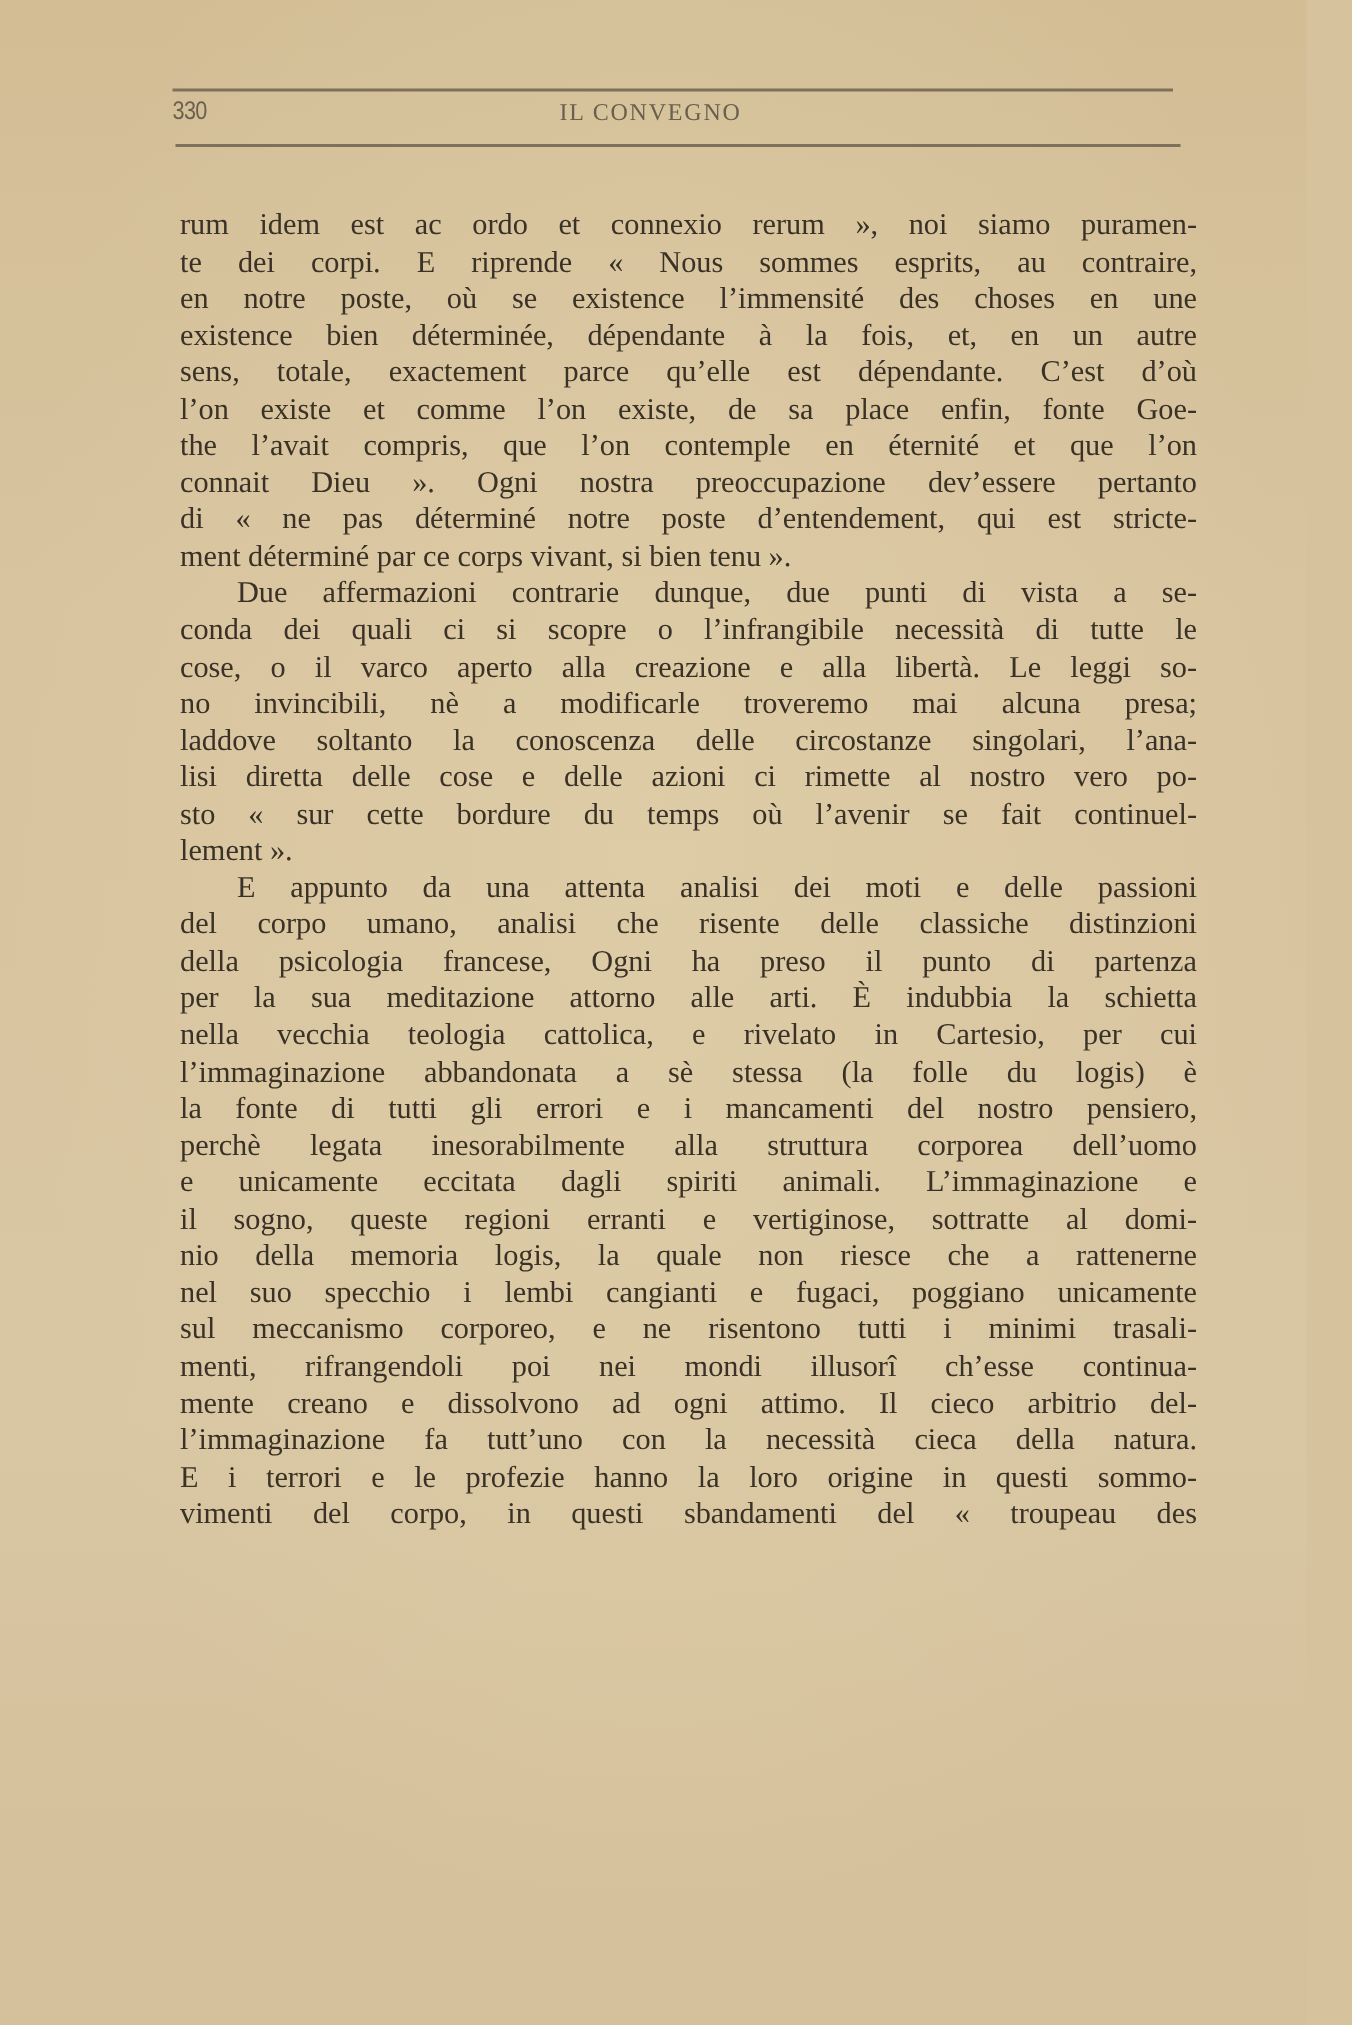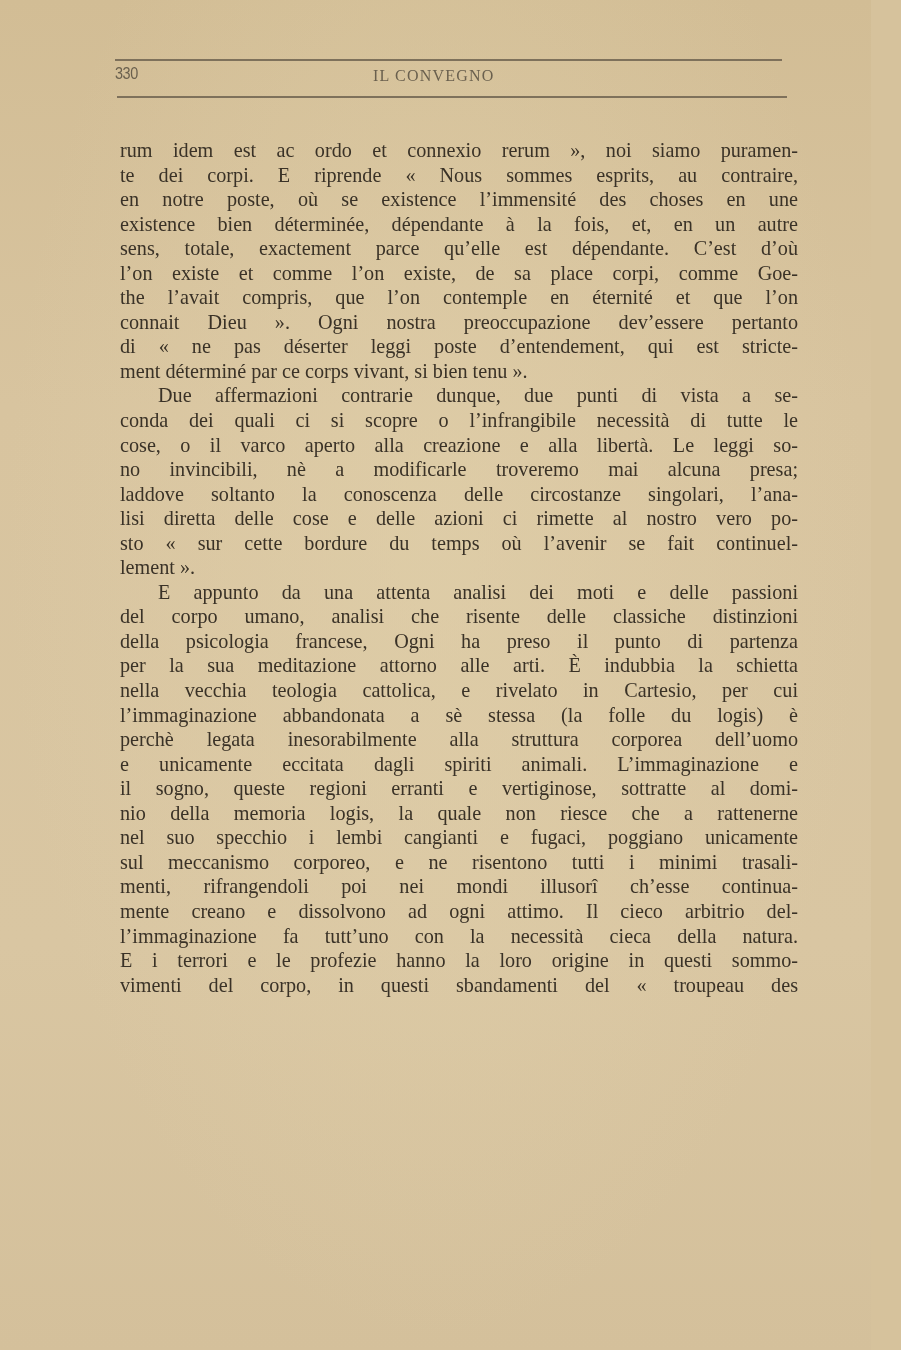--- a/index.html
+++ b/index.html
@@ -98,7 +98,7 @@
     <span class="line">en notre poste, où se existence l’immensité des choses en une</span>
     <span class="line">existence bien déterminée, dépendante à la fois, et, en un autre</span>
     <span class="line">sens, totale, exactement parce qu’elle est dépendante. C’est d’où</span>
-    <span class="line">l’on existe et comme l’on existe, de sa place corpi, comme Goe-</span>
+    <span class="line">l’on existe et comme l’on existe, de sa place enfin, fonte Goe-</span>
     <span class="line">the l’avait compris, que l’on contemple en éternité et que l’on</span>
     <span class="line">connait Dieu ». Ogni nostra preoccupazione dev’essere pertanto</span>
     <span class="line">di « ne pas déserter leggi poste d’entendement, qui est stricte-</span>

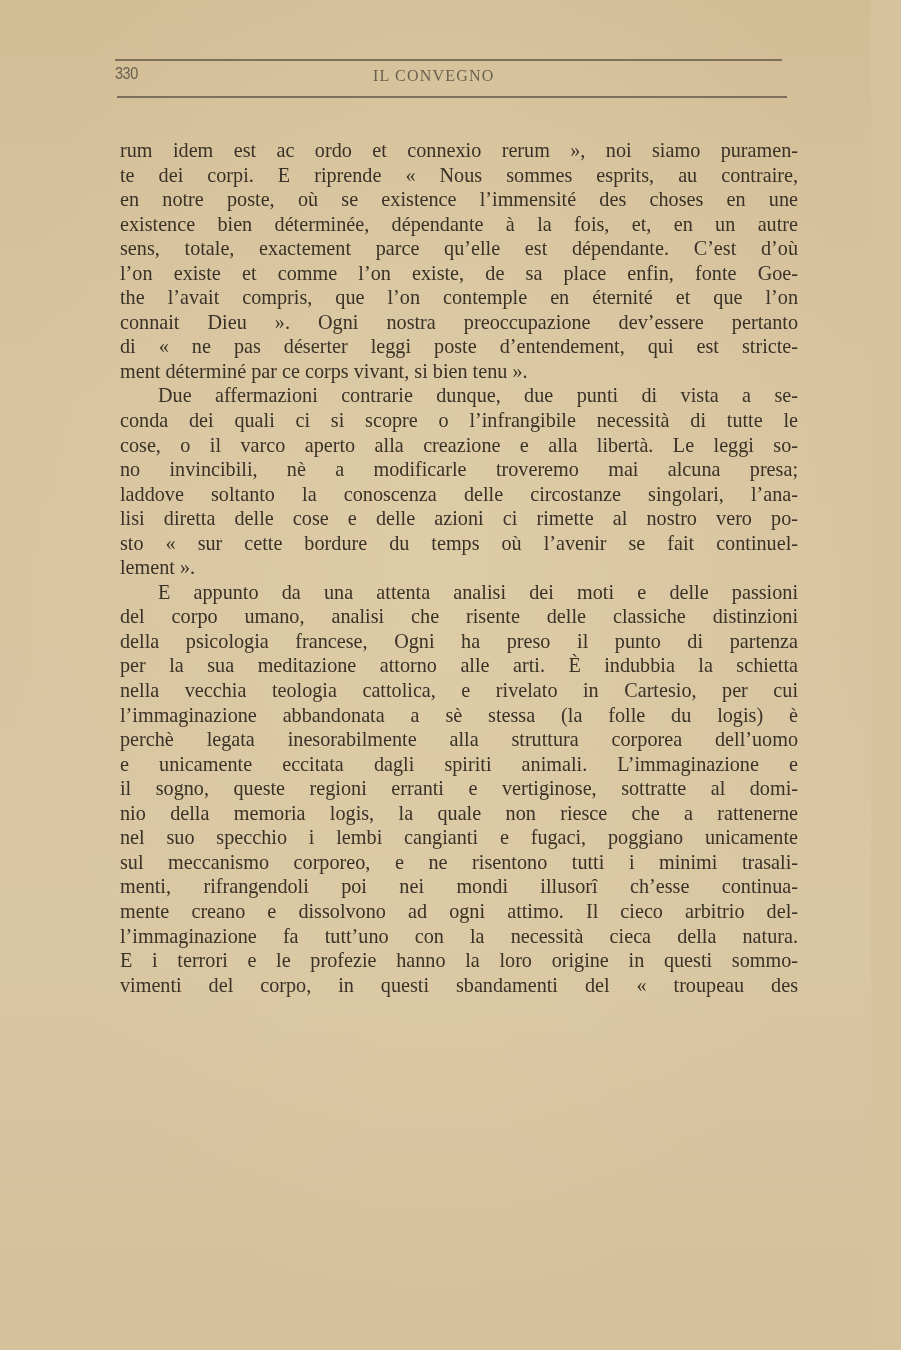--- a/index.html
+++ b/index.html
@@ -101,7 +101,7 @@
     <span class="line">l’on existe et comme l’on existe, de sa place enfin, fonte Goe-</span>
     <span class="line">the l’avait compris, que l’on contemple en éternité et que l’on</span>
     <span class="line">connait Dieu ». Ogni nostra preoccupazione dev’essere pertanto</span>
-    <span class="line">di « ne pas déserter leggi poste d’entendement, qui est stricte-</span>
+    <span class="line">di « ne pas déterminé notre poste d’entendement, qui est stricte-</span>
     <span class="line last">ment déterminé par ce corps vivant, si bien tenu ».</span>
     <span class="line indent">Due affermazioni contrarie dunque, due punti di vista a se-</span>
     <span class="line">conda dei quali ci si scopre o l’infrangibile necessità di tutte le</span>

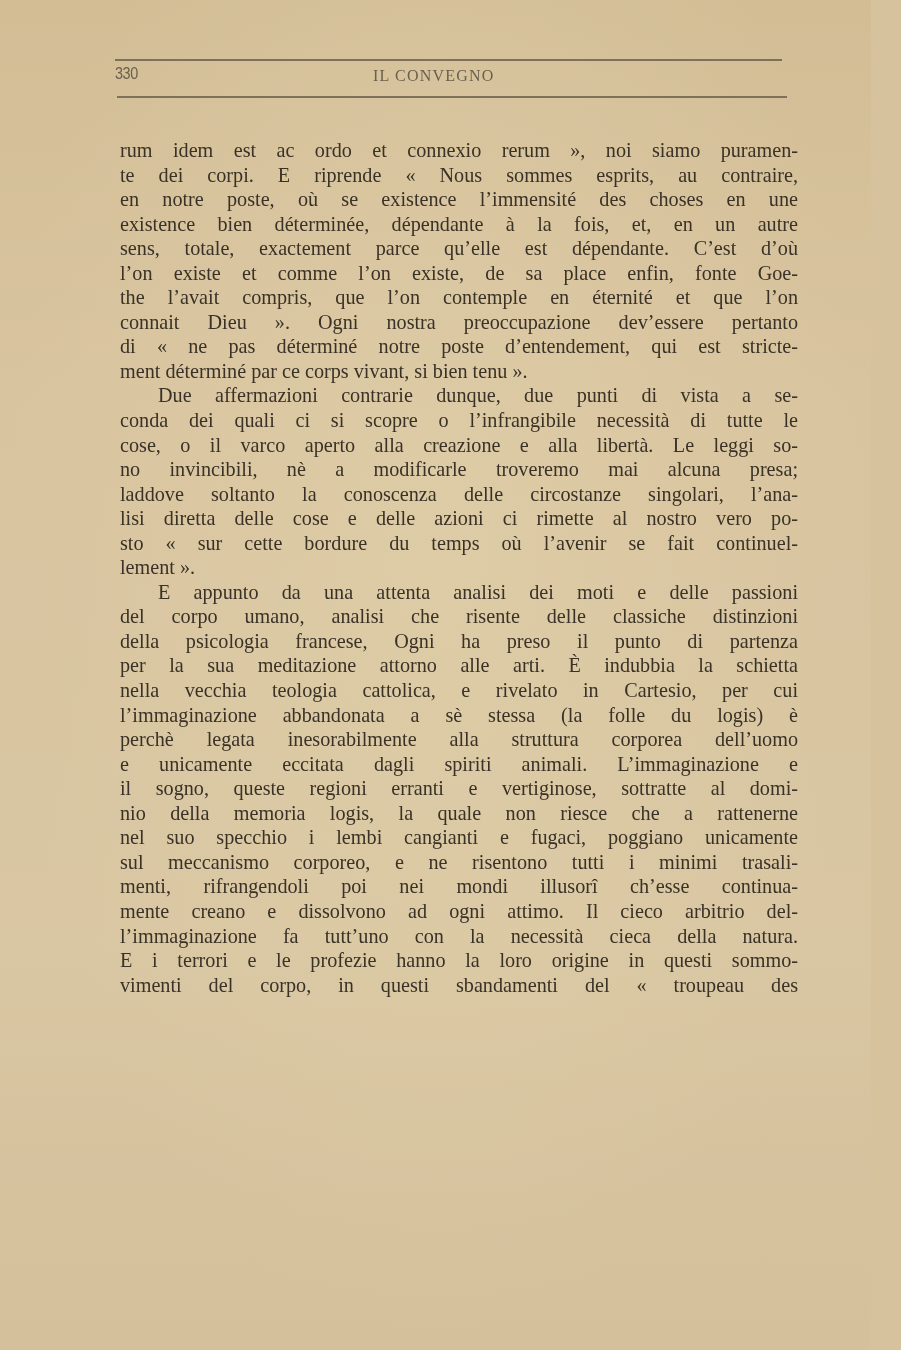--- a/index.html
+++ b/index.html
@@ -117,6 +117,7 @@
     <span class="line">per la sua meditazione attorno alle arti. È indubbia la schietta</span>
     <span class="line">nella vecchia teologia cattolica, e rivelato in Cartesio, per cui</span>
     <span class="line">l’immaginazione abbandonata a sè stessa (la folle du logis) è</span>
+    <span class="line">la fonte di tutti gli errori e i mancamenti del nostro pensiero,</span>
     <span class="line">perchè legata inesorabilmente alla struttura corporea dell’uomo</span>
     <span class="line">e unicamente eccitata dagli spiriti animali. L’immaginazione e</span>
     <span class="line">il sogno, queste regioni erranti e vertiginose, sottratte al domi-</span>

